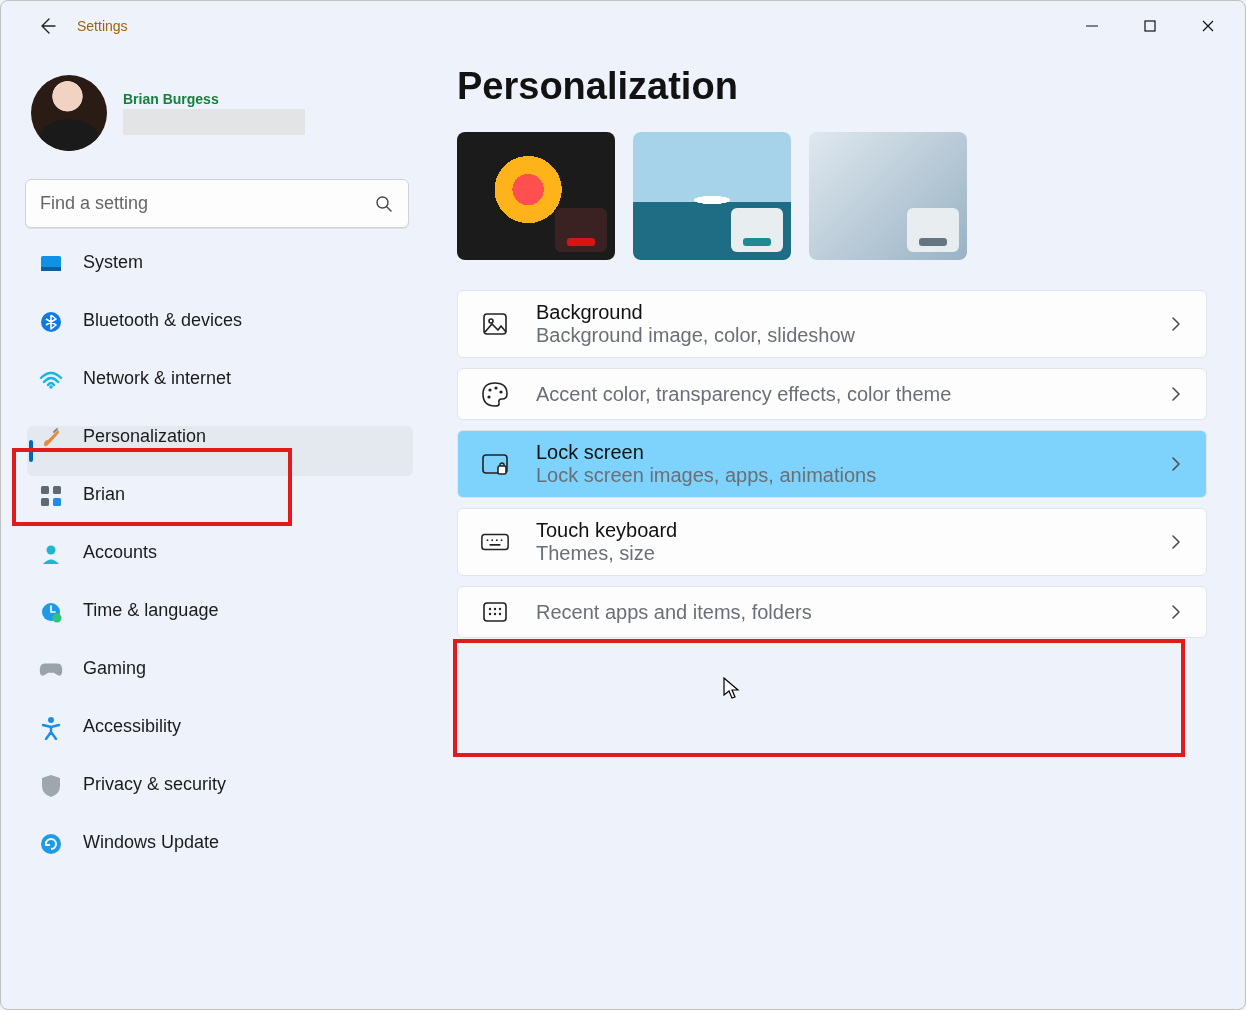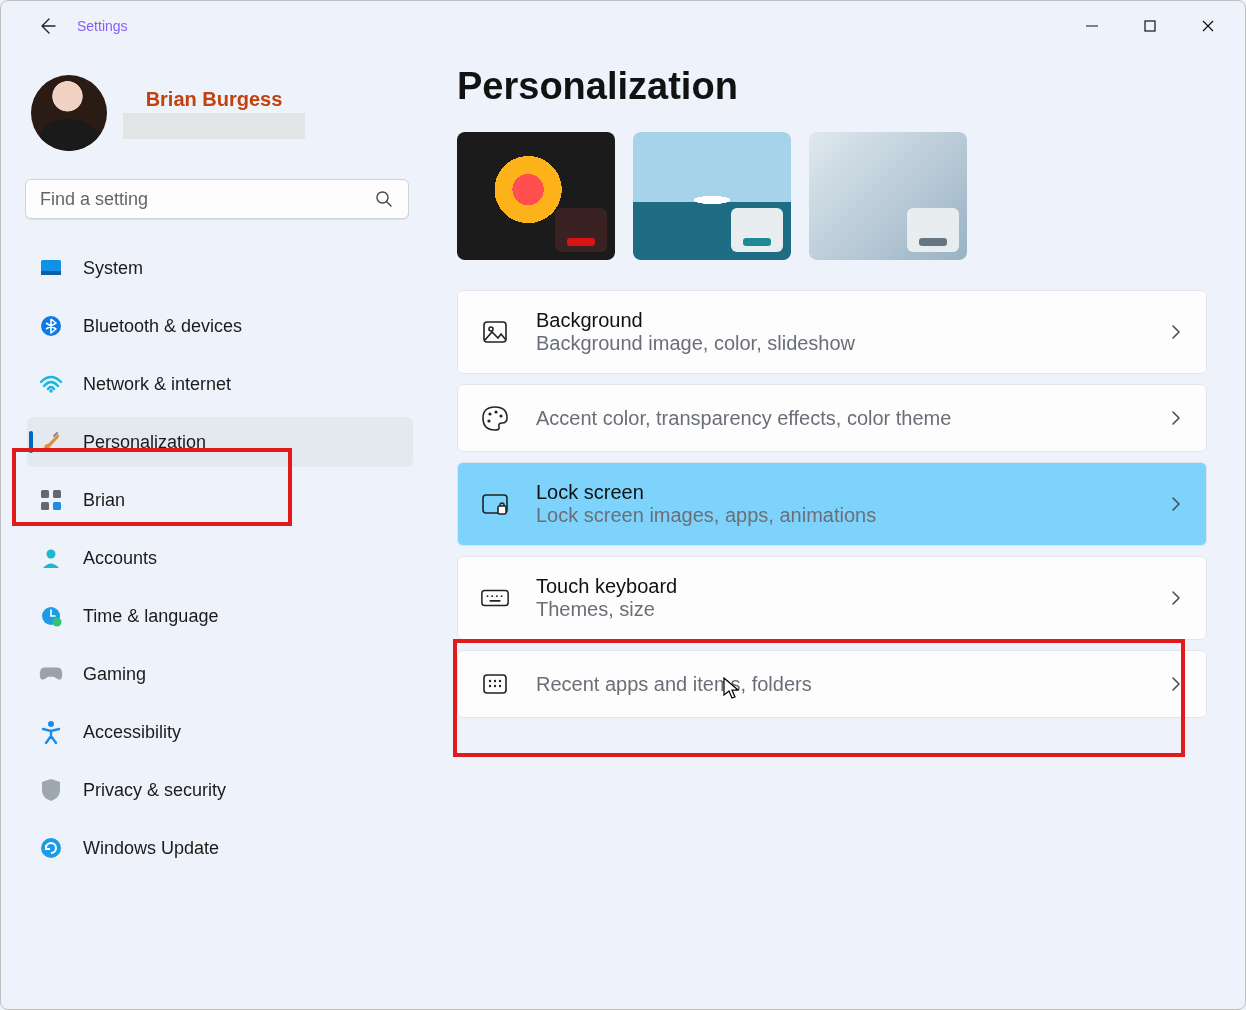--- a/index.html
+++ b/index.html
@@ -19,7 +19,7 @@
     display: flex;
     align-items: center;
     padding: 0 8px 0 24px;
-    color: #8b5cf6;
+    color: #a16207;
   }
   .titlebar .back {
     width: 44px; height: 44px;

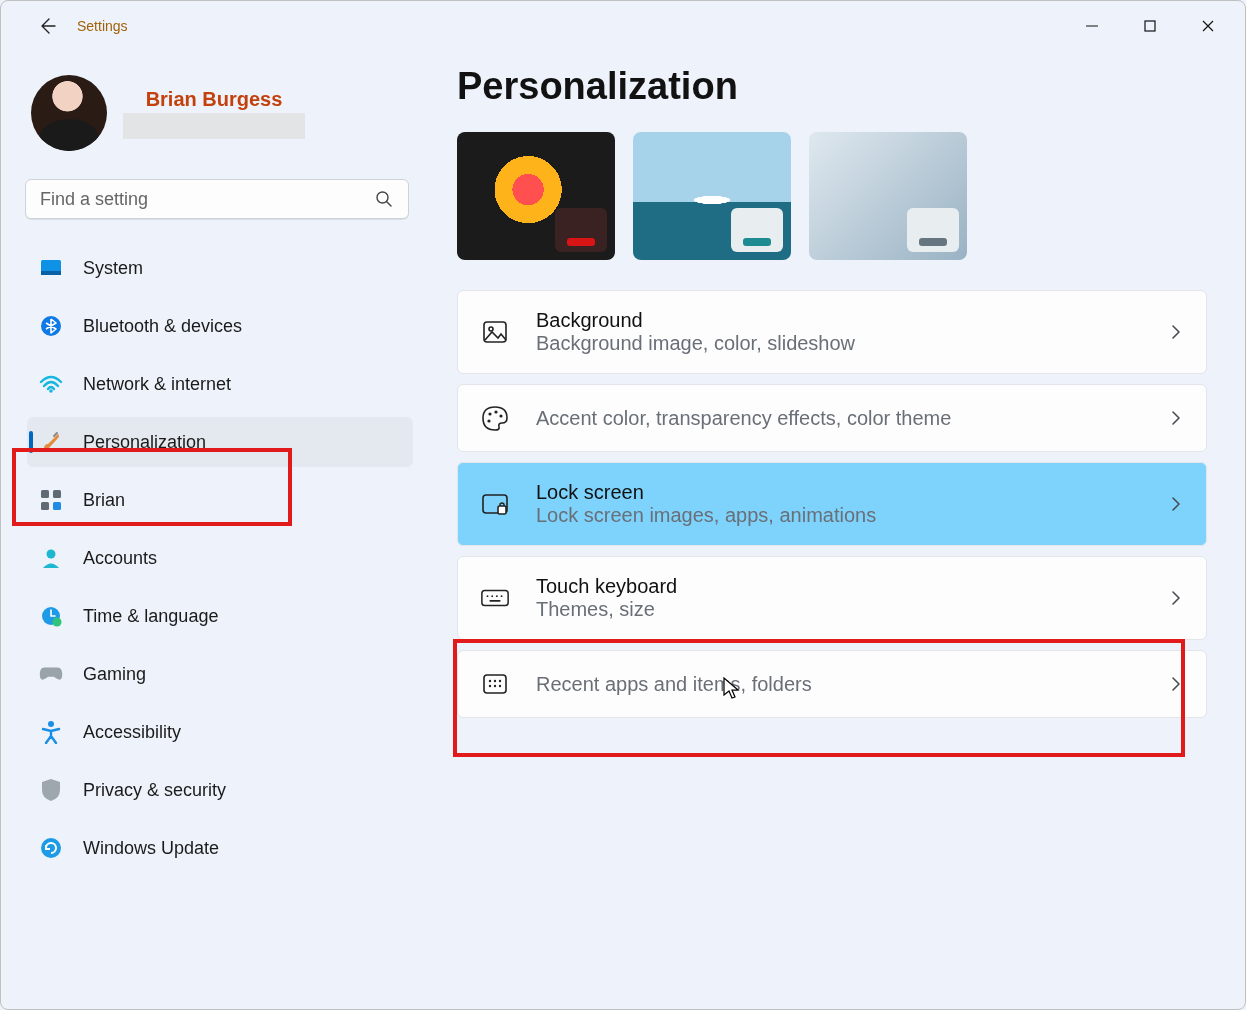--- a/index.html
+++ b/index.html
@@ -69,7 +69,7 @@
     content:""; position:absolute; bottom:-10px; left:10%; right:10%; height:55%;
     background:#1a1a1a; border-radius:50% 50% 0 0;
   }
-  .user .name { font-weight: 600; font-size: 20px; color: #c2410c; text-align: center; }
+  .user .name { font-weight: 600; font-size: 14px; color: #15803d; }
   .user .email {
     width: 182px; height: 26px;
     background: #e2e4e6;

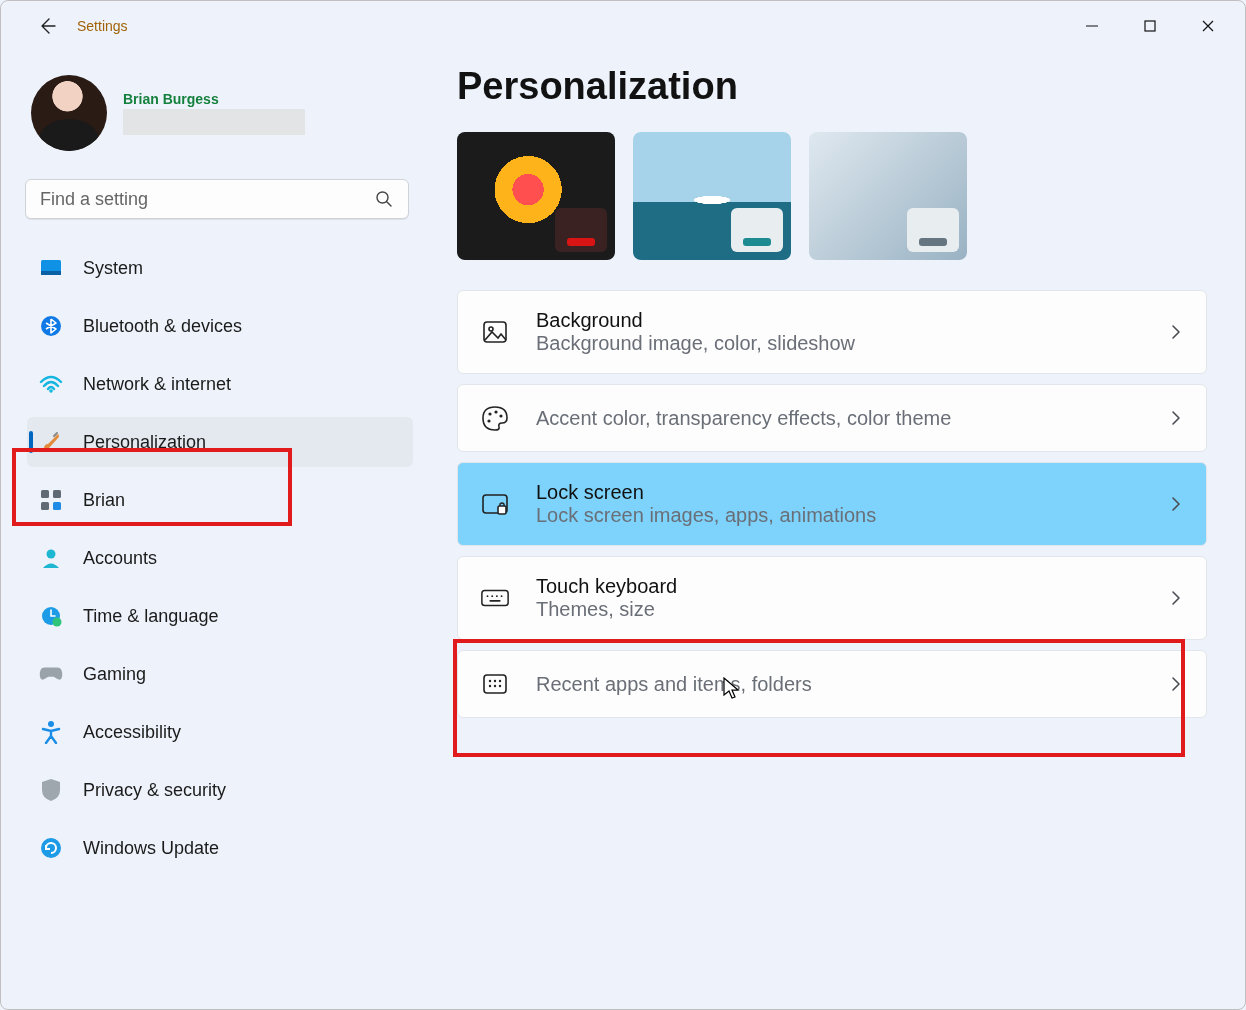--- a/index.html
+++ b/index.html
@@ -82,7 +82,7 @@
     background: #fdfdfd;
     border: 1px solid #cfd3d8;
     border-radius: 6px;
-    height: 40px;
+    height: 49px;
     padding: 0 14px;
     margin: 6px 4px 20px 2px;
     color: #555;

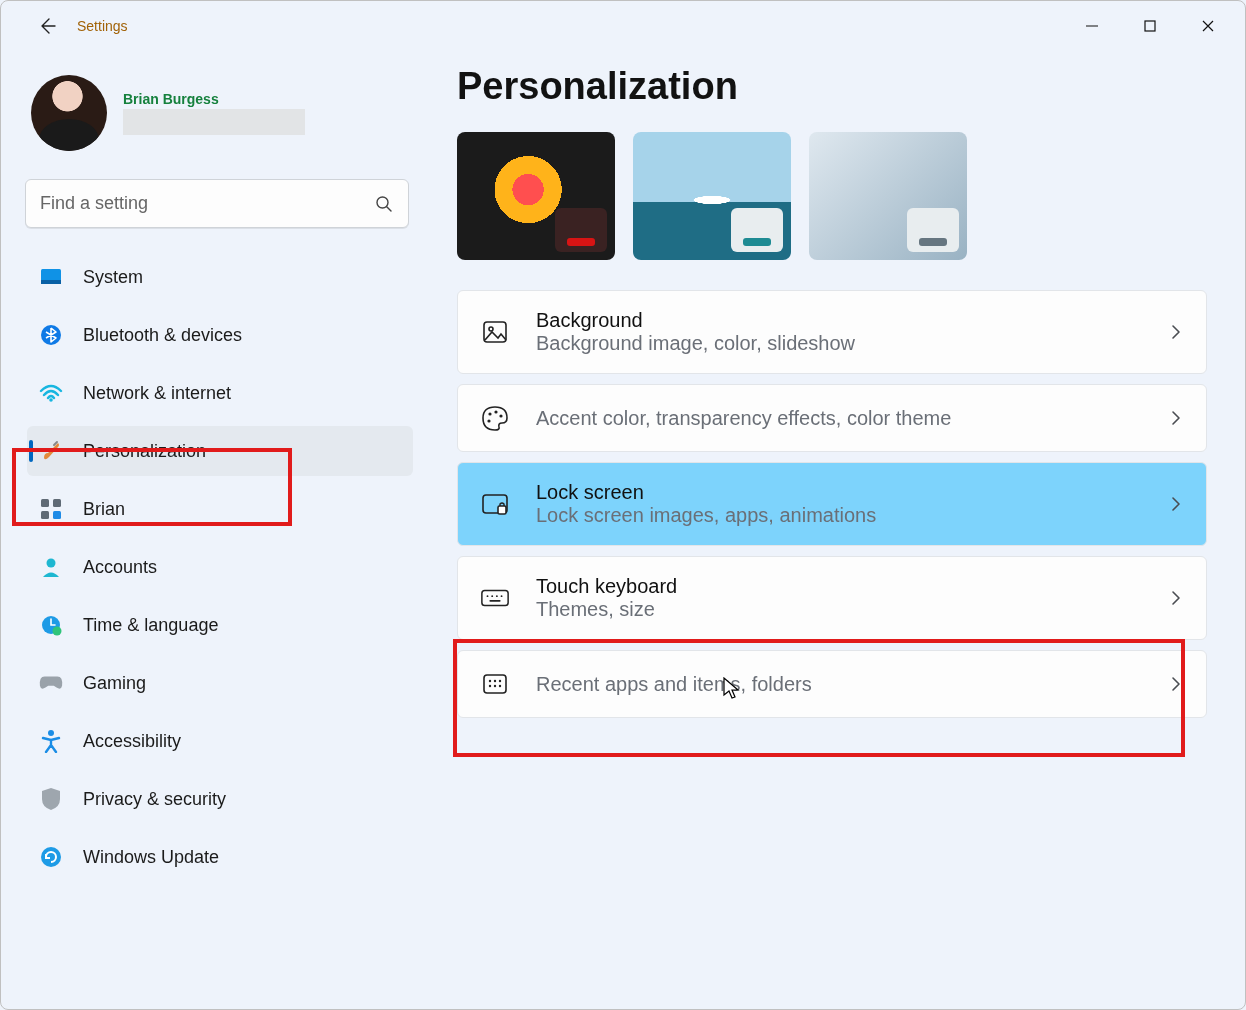--- a/index.html
+++ b/index.html
@@ -98,7 +98,7 @@
   
   .nav { list-style: none; padding: 4px 0 0 4px; }
   .nav li {
-    display: flex; align-items: center;
+    display: flex; align-items: flex-start;
     height: 50px;
     border-radius: 6px;
     padding: 0 8px 0 12px;

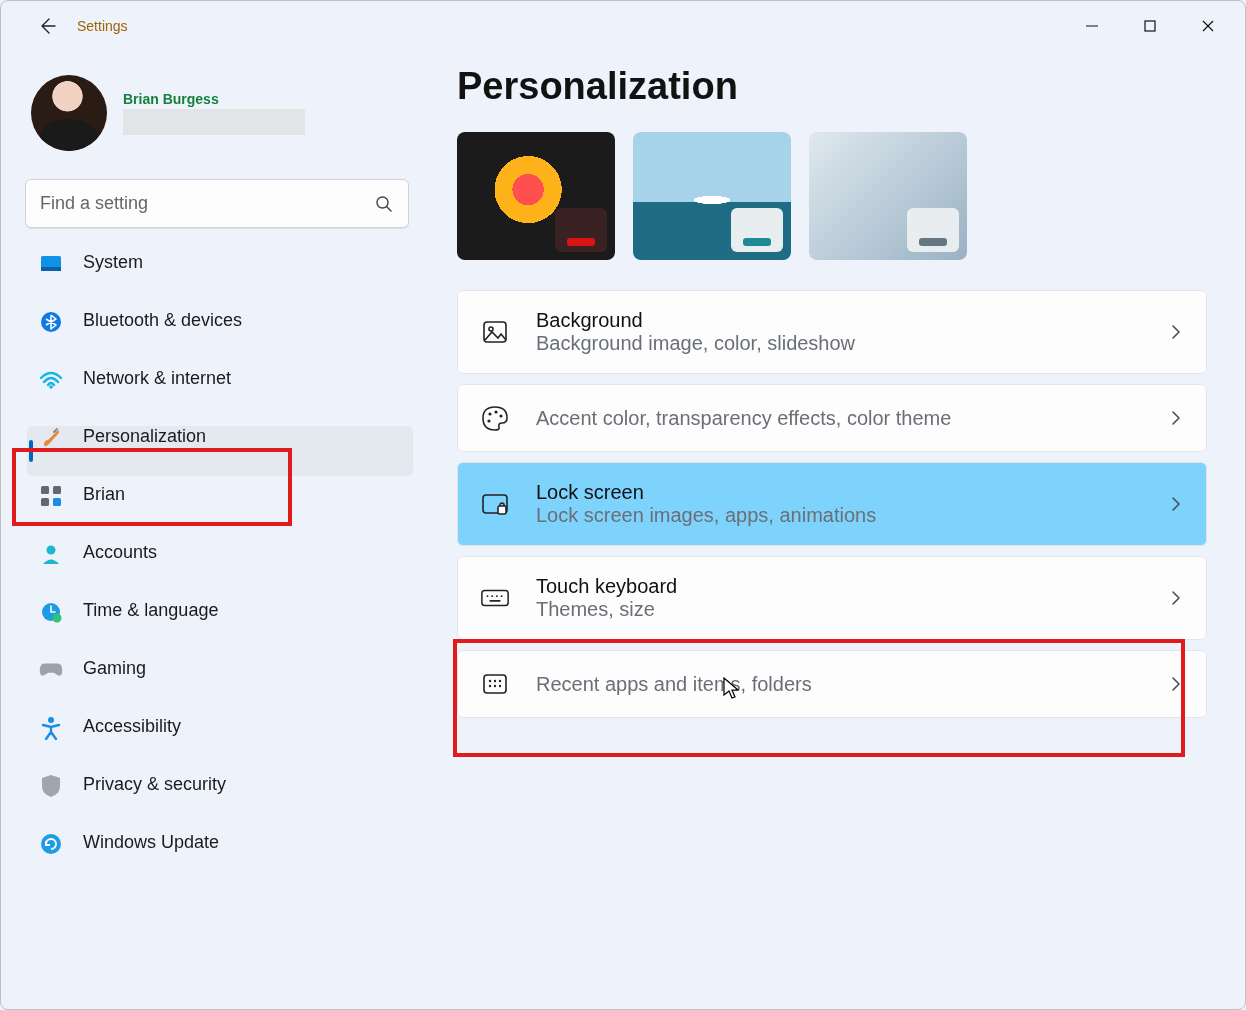--- a/index.html
+++ b/index.html
@@ -165,7 +165,7 @@
     border-radius:6px;
     display:flex;
     align-items:center;
-    padding:18px 22px;
+    padding:10px 22px;
     gap:26px;
   }
   .card.hovered { background:#7dd3fc; }

